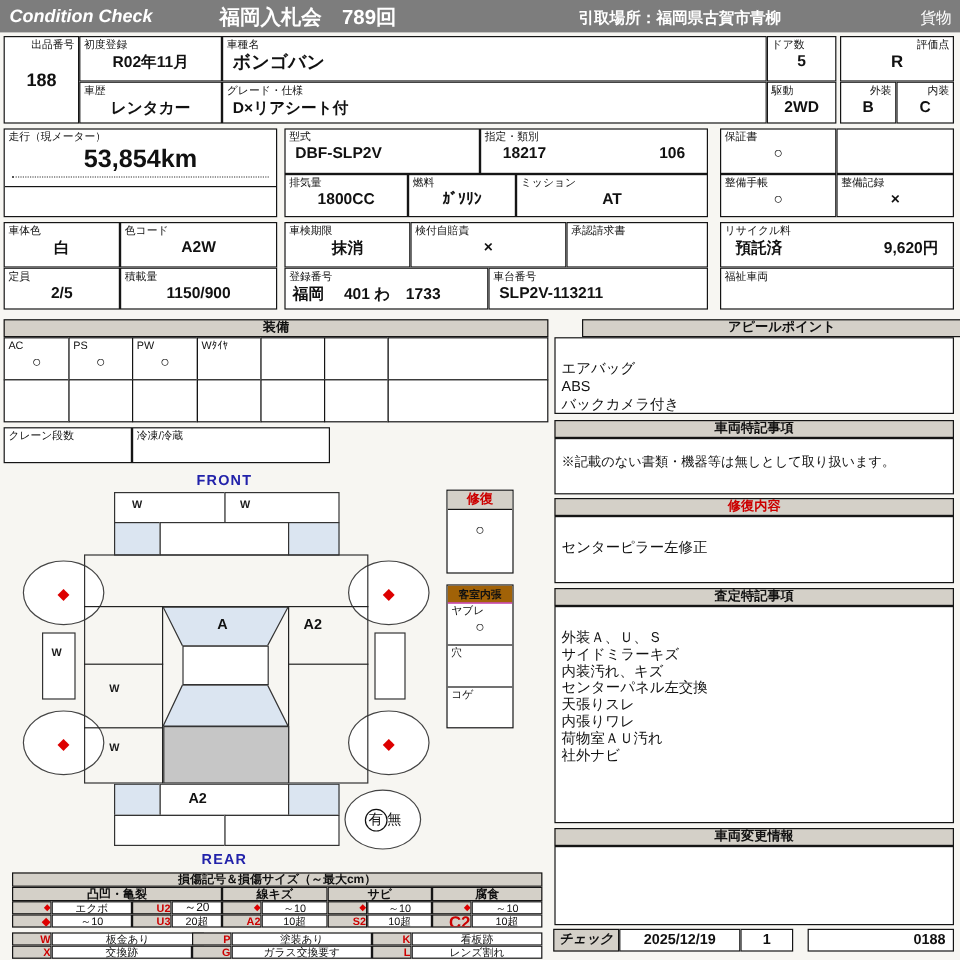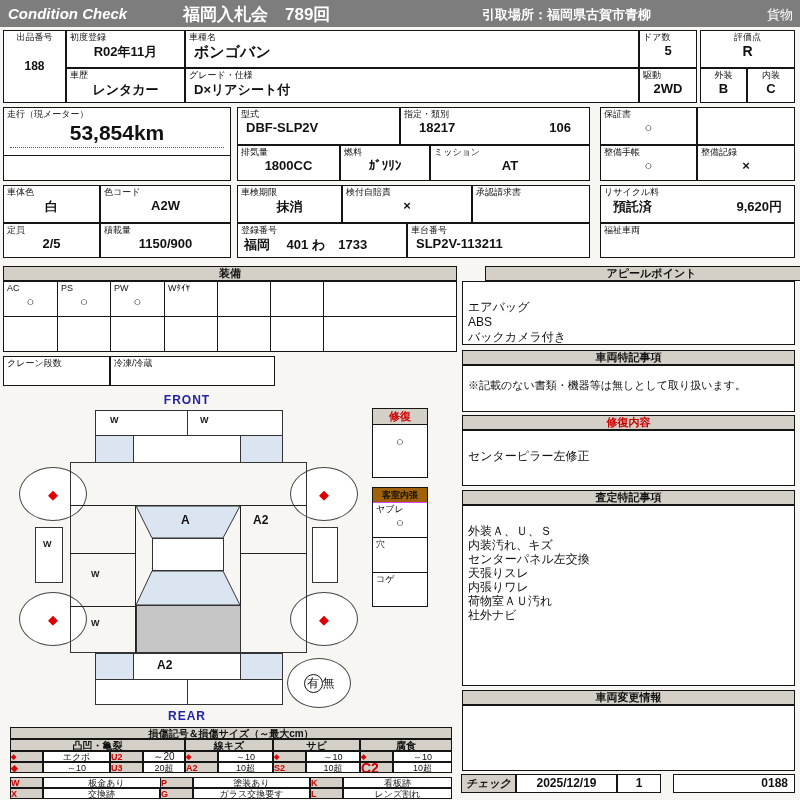--- a/index.html
+++ b/index.html
@@ -7,7 +7,7 @@
   .abs{position:absolute;box-sizing:border-box}
   .cell{position:absolute;background:#fff;border:1px solid #151515;box-sizing:border-box;overflow:hidden}
   .lab{font-size:9px;line-height:1.15;padding:1px 3px;text-align:left;white-space:nowrap}
-  .labc{text-align:center}
+  .labc{text-align:right}
   .v{font-weight:bold;font-size:13px;text-align:center;white-space:nowrap}
   .hdrbar{position:absolute;background:#d4d0c8;border:1px solid #151515;box-sizing:border-box;text-align:center;font-size:11px;font-weight:bold;line-height:13px;overflow:hidden}
   .panelbody{position:absolute;background:#fff;border:1px solid #151515;box-sizing:border-box;font-size:12px;line-height:15px;padding:18px 5px;overflow:hidden}

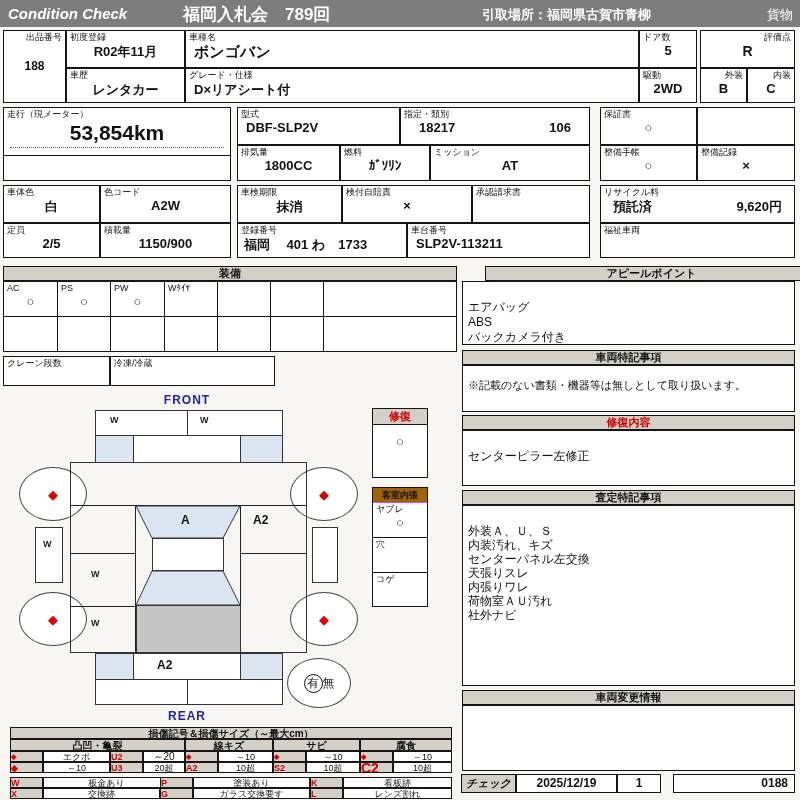--- a/index.html
+++ b/index.html
@@ -35,7 +35,7 @@
 
   <div class="cell" style="left:3px;top:30px;width:63px;height:73px;">
     <div class="lab labc">出品番号</div>
-    <div class="v" style="margin-top:16px;font-size:12px;">188</div>
+    <div class="v" style="margin-top:16px;font-size:15px;">188</div>
   </div>
   <div class="cell" style="left:66px;top:30px;width:119px;height:38px;">
     <div class="lab">初度登録</div>

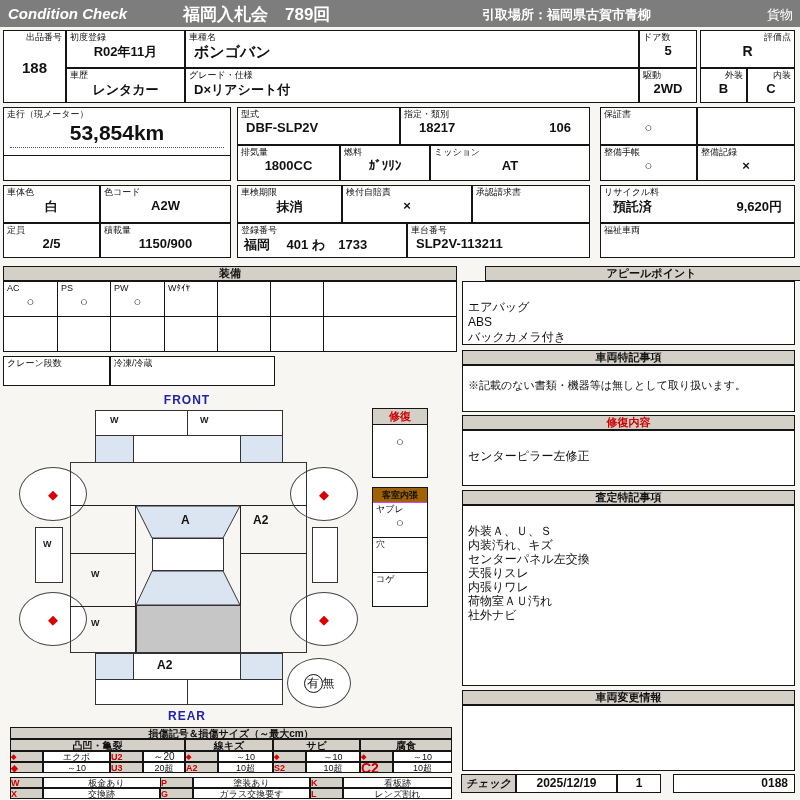--- a/index.html
+++ b/index.html
@@ -215,6 +215,7 @@
   <div class="hdrbar" style="left:462px;top:490px;width:333px;height:15px;">査定特記事項</div>
   <div class="panelbody" style="left:462px;top:505px;width:333px;height:181px;line-height:14px;">
     <div>外装Ａ、Ｕ、Ｓ</div>
+    <div>サイドミラーキズ</div>
     <div>内装汚れ、キズ</div>
     <div>センターパネル左交換</div>
     <div>天張りスレ</div>

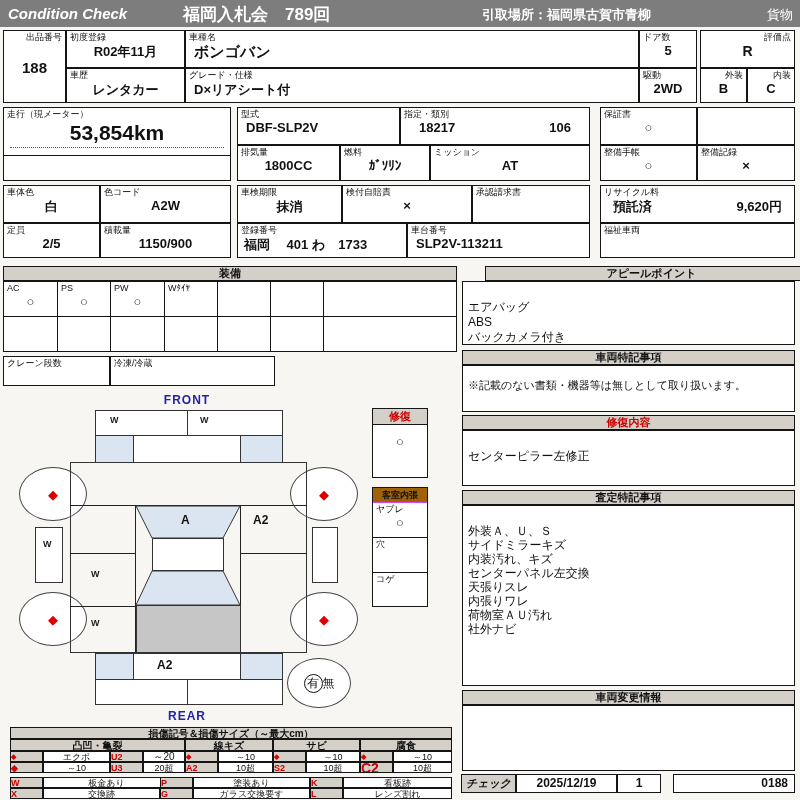--- a/index.html
+++ b/index.html
@@ -13,7 +13,7 @@
   .panelbody{position:absolute;background:#fff;border:1px solid #151515;box-sizing:border-box;font-size:12px;line-height:15px;padding:18px 5px;overflow:hidden}
   .red{color:#cc0000}
   .blue{color:#2222aa}
-  .sym{background:#d4d0c8;color:#cc0000;font-weight:bold;text-align:left}
+  .sym{background:#d4d0c8;color:#cc0000;font-weight:bold;text-align:right}
   .dia-line{position:absolute;background:#222}
   .wmark{position:absolute;font-size:9px;font-weight:bold;color:#1a1a1a}
   .diamond{color:#dd0000}

